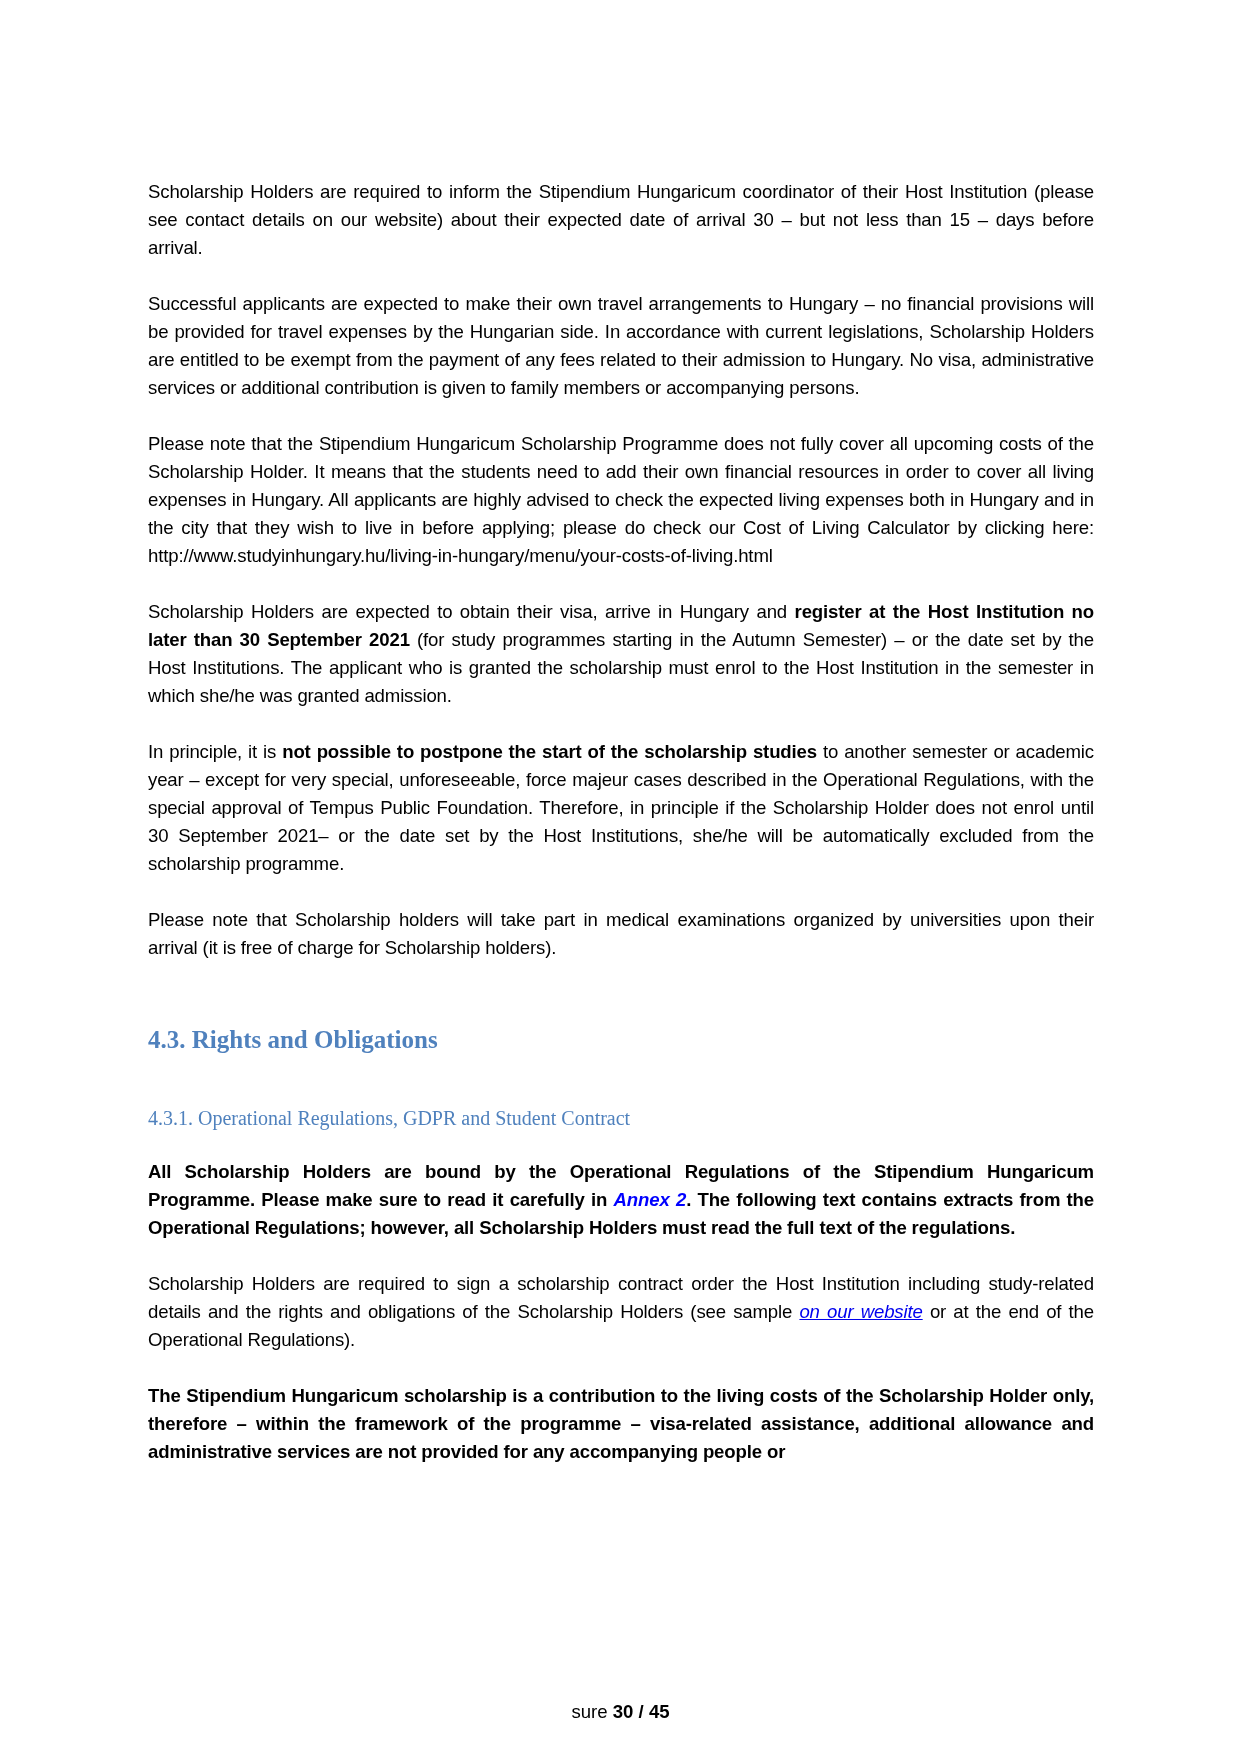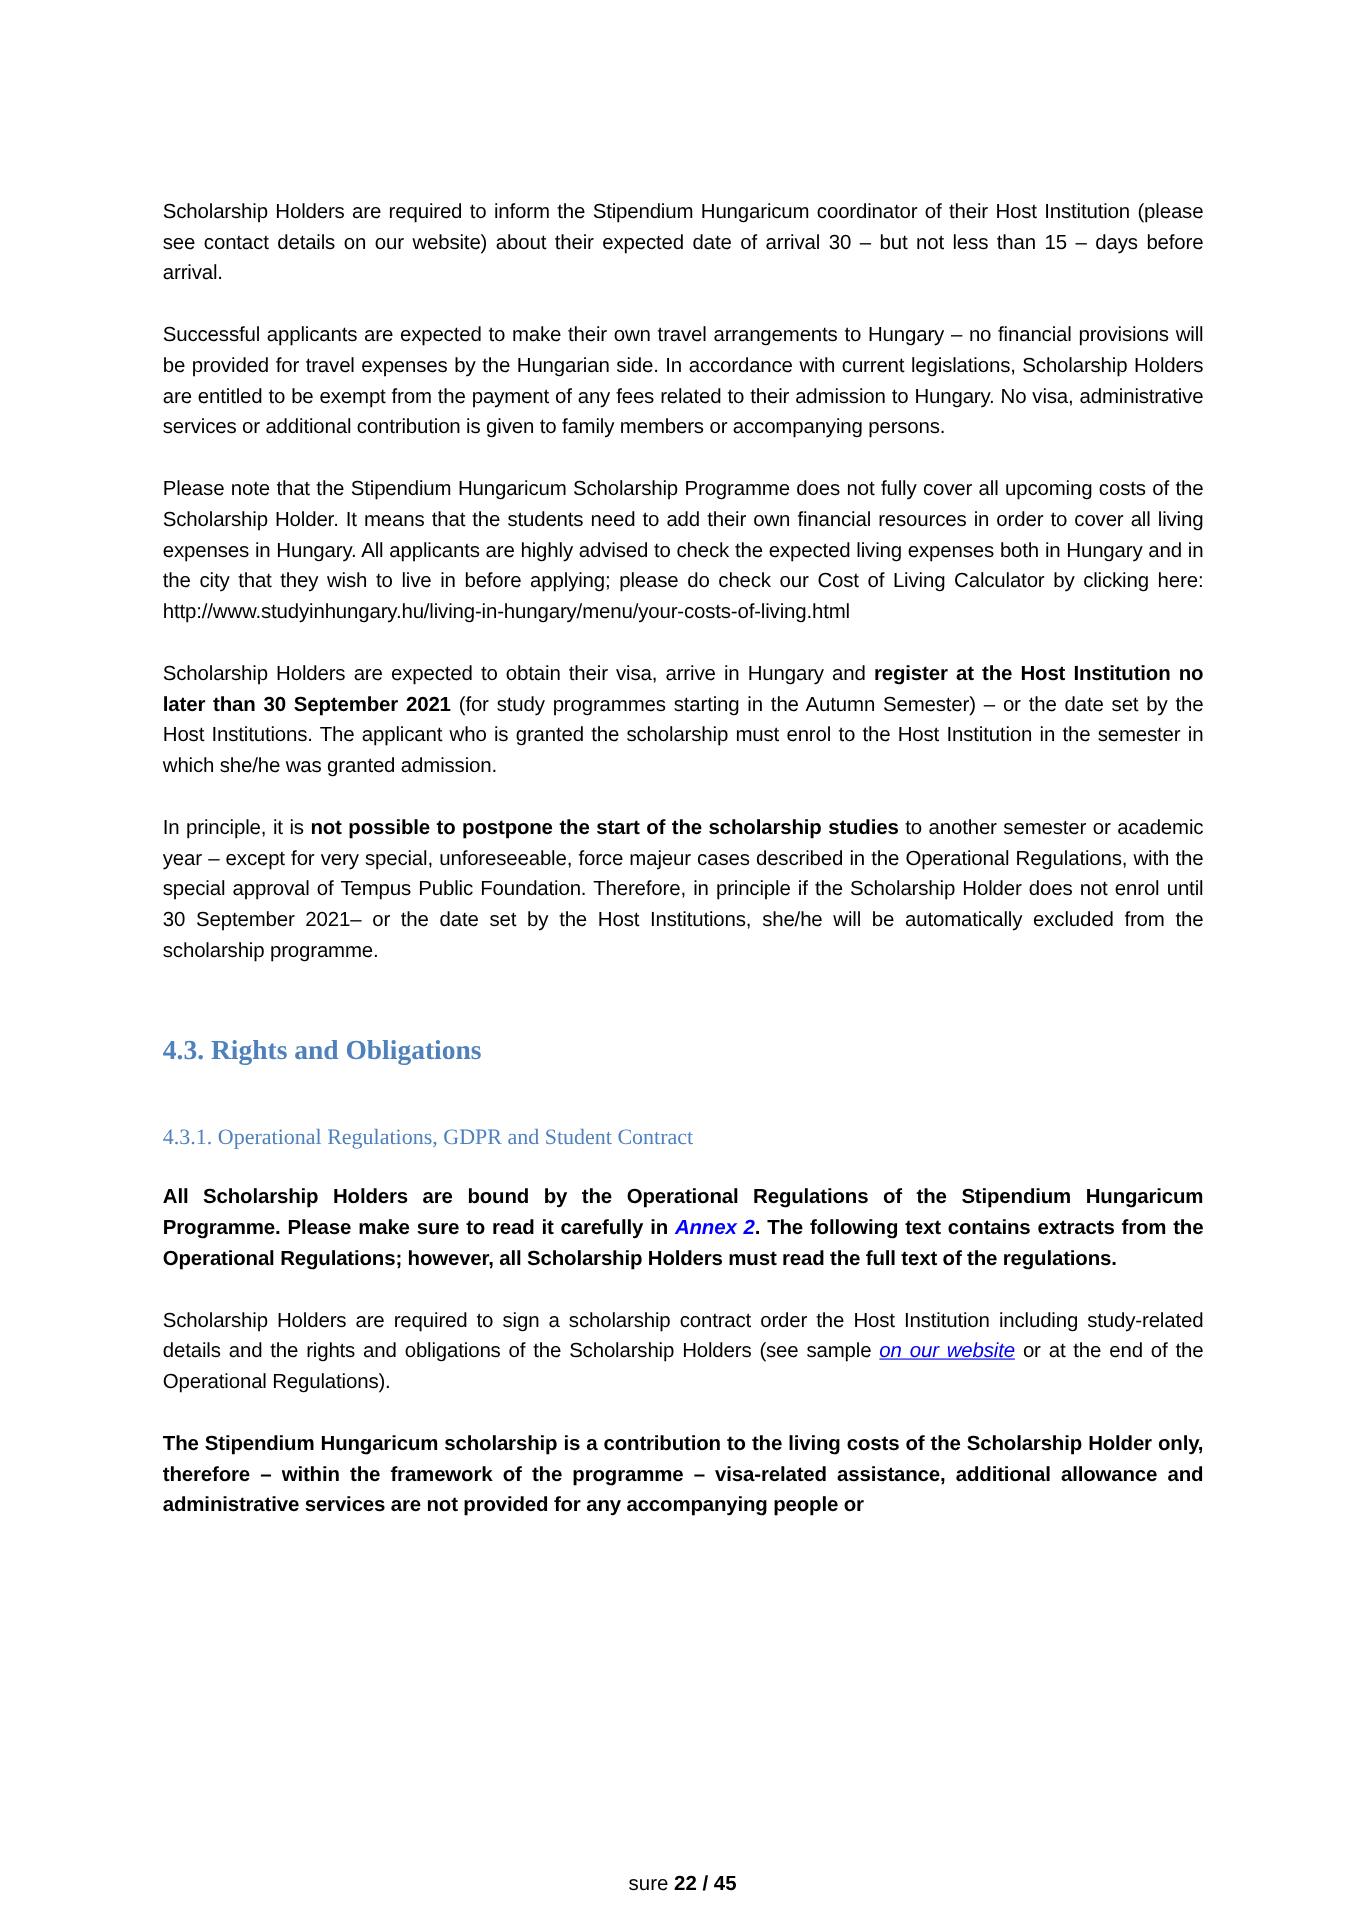--- a/index.html
+++ b/index.html
@@ -98,6 +98,7 @@
 
     <p class="body"><span>In principle, it is </span><b>not possible to postpone the start of the scholarship studies</b><span> to another semester or academic year – except for very special, unforeseeable, force majeur cases described in the Operational Regulations, with the special approval of Tempus Public Foundation. Therefore, in principle if the Scholarship Holder does not enrol until 30 September 2021– or the date set by the Host Institutions, she/he will be automatically excluded from the scholarship programme.</span></p>
 
+    <p class="body">Please note that Scholarship holders will take part in medical examinations organized by universities upon their arrival (it is free of charge for Scholarship holders).</p>
 
     <h2 class="section">4.3. Rights and Obligations</h2>
 

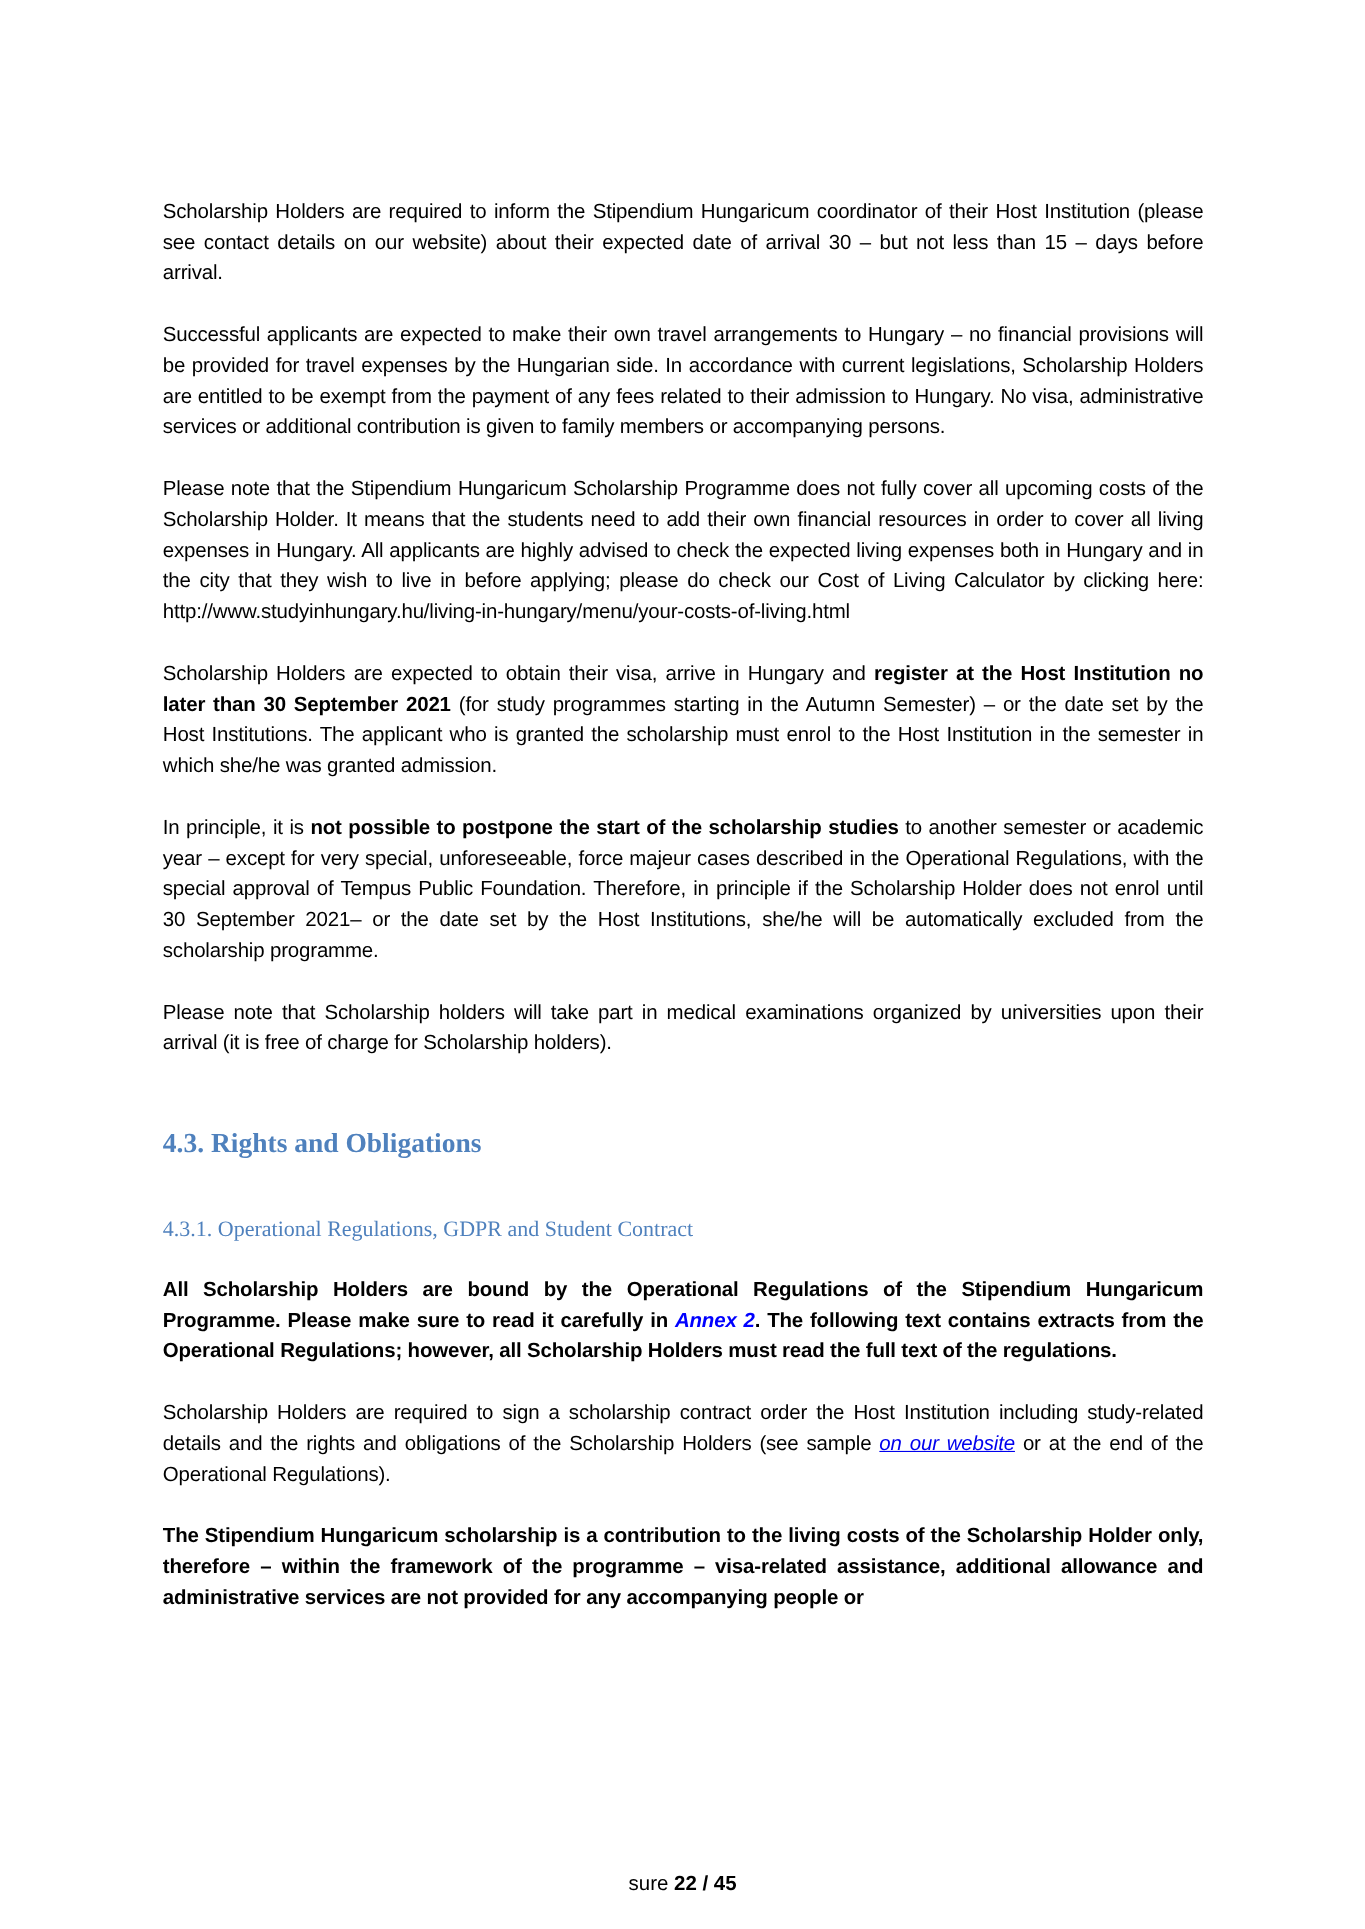--- a/index.html
+++ b/index.html
@@ -112,7 +112,7 @@
 
   </div>
 
-  <div class="footer"><span>sure </span><b>22</b><b> / </b><b>45</b></div>
+  <div class="footer"><span>sure </span><b>30</b><b> / </b><b>45</b></div>
 </div>
 
 </body></html>

